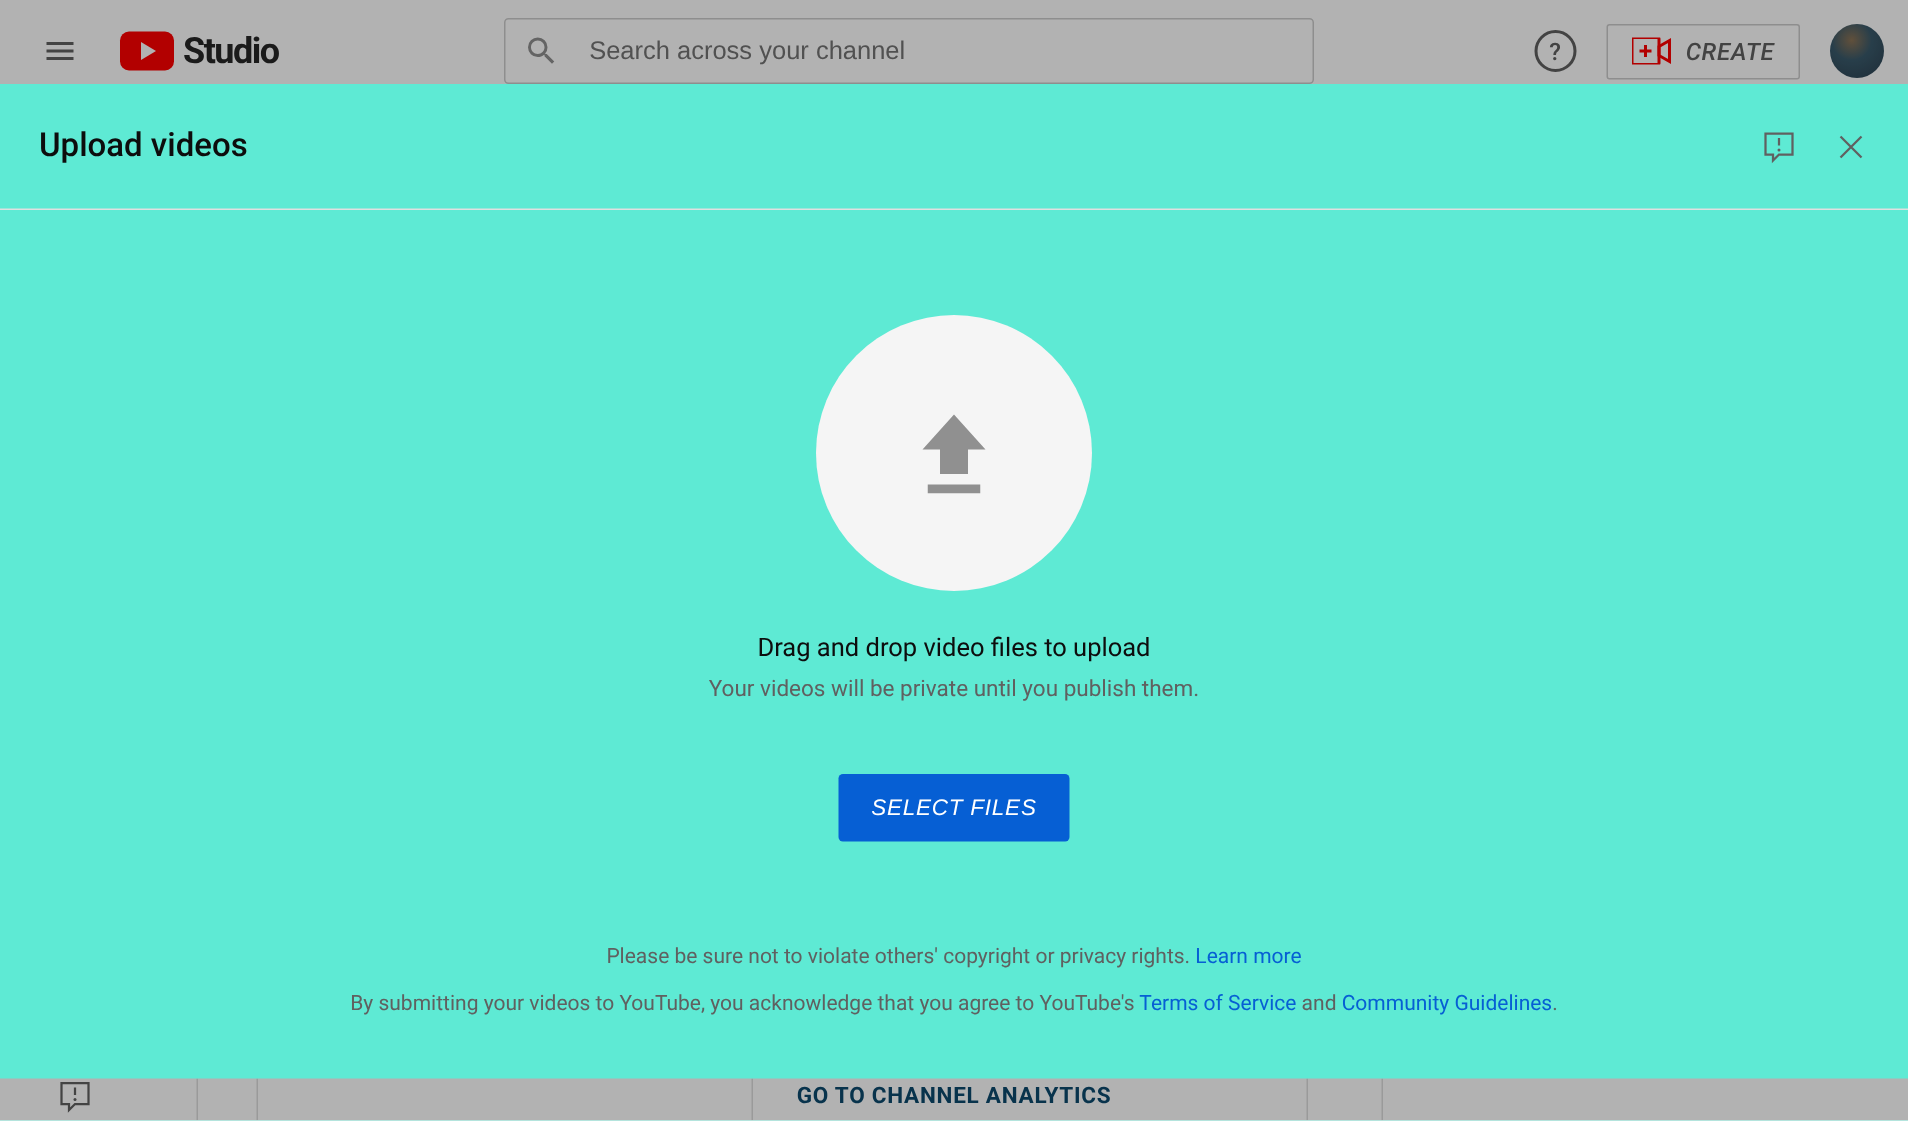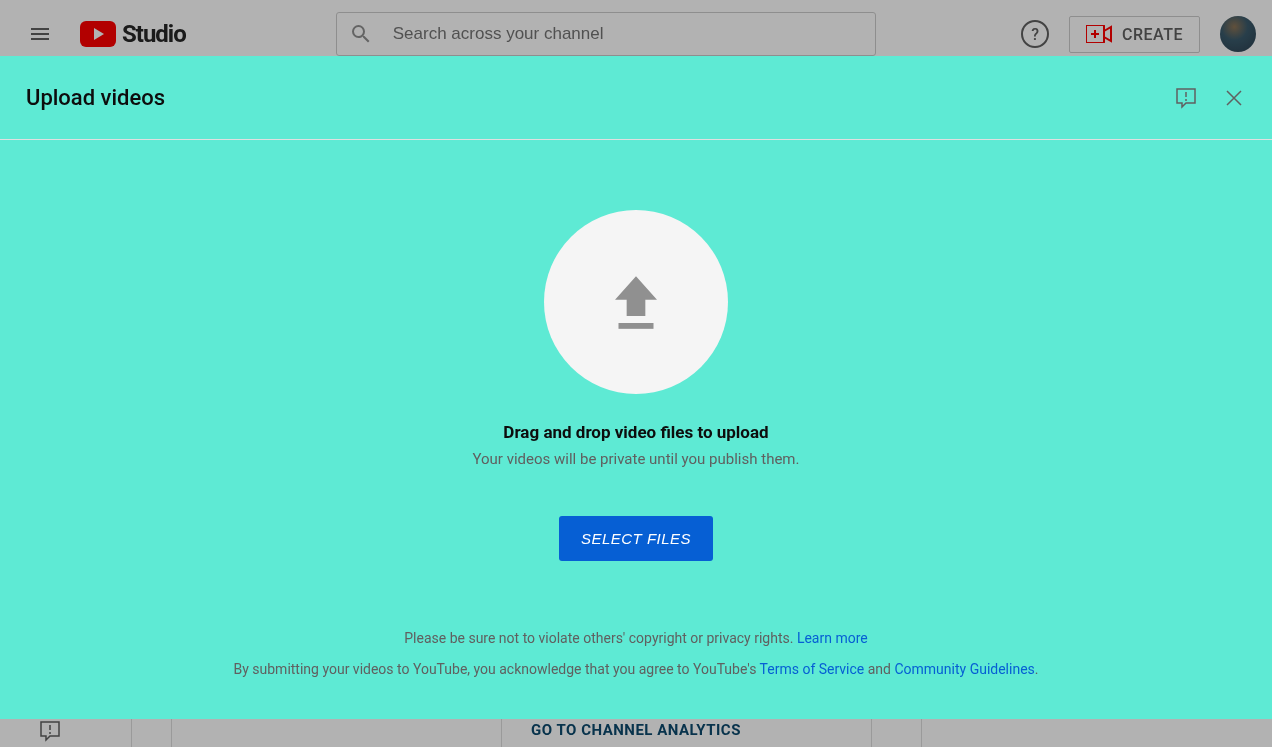--- a/index.html
+++ b/index.html
@@ -96,6 +96,7 @@
       padding: 8px 16px;
       border-radius: 2px;
       cursor: pointer;
+      font-style: italic;
     }
     .create-text {
       font-size: 16px;

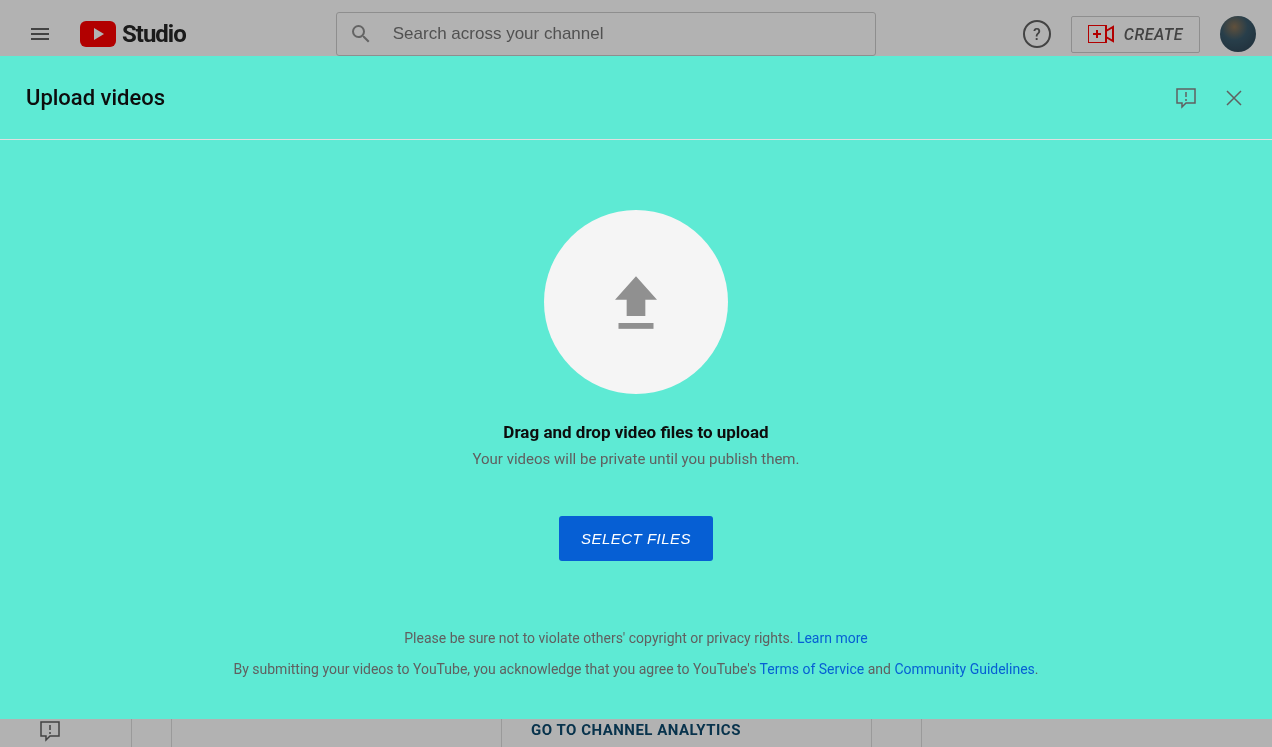--- a/index.html
+++ b/index.html
@@ -189,7 +189,6 @@
       margin-top: 28px;
       font-size: 17px;
       color: #0d0d0d;
-      font-weight: bold;
     }
     .private-text {
       margin-top: 8px;

